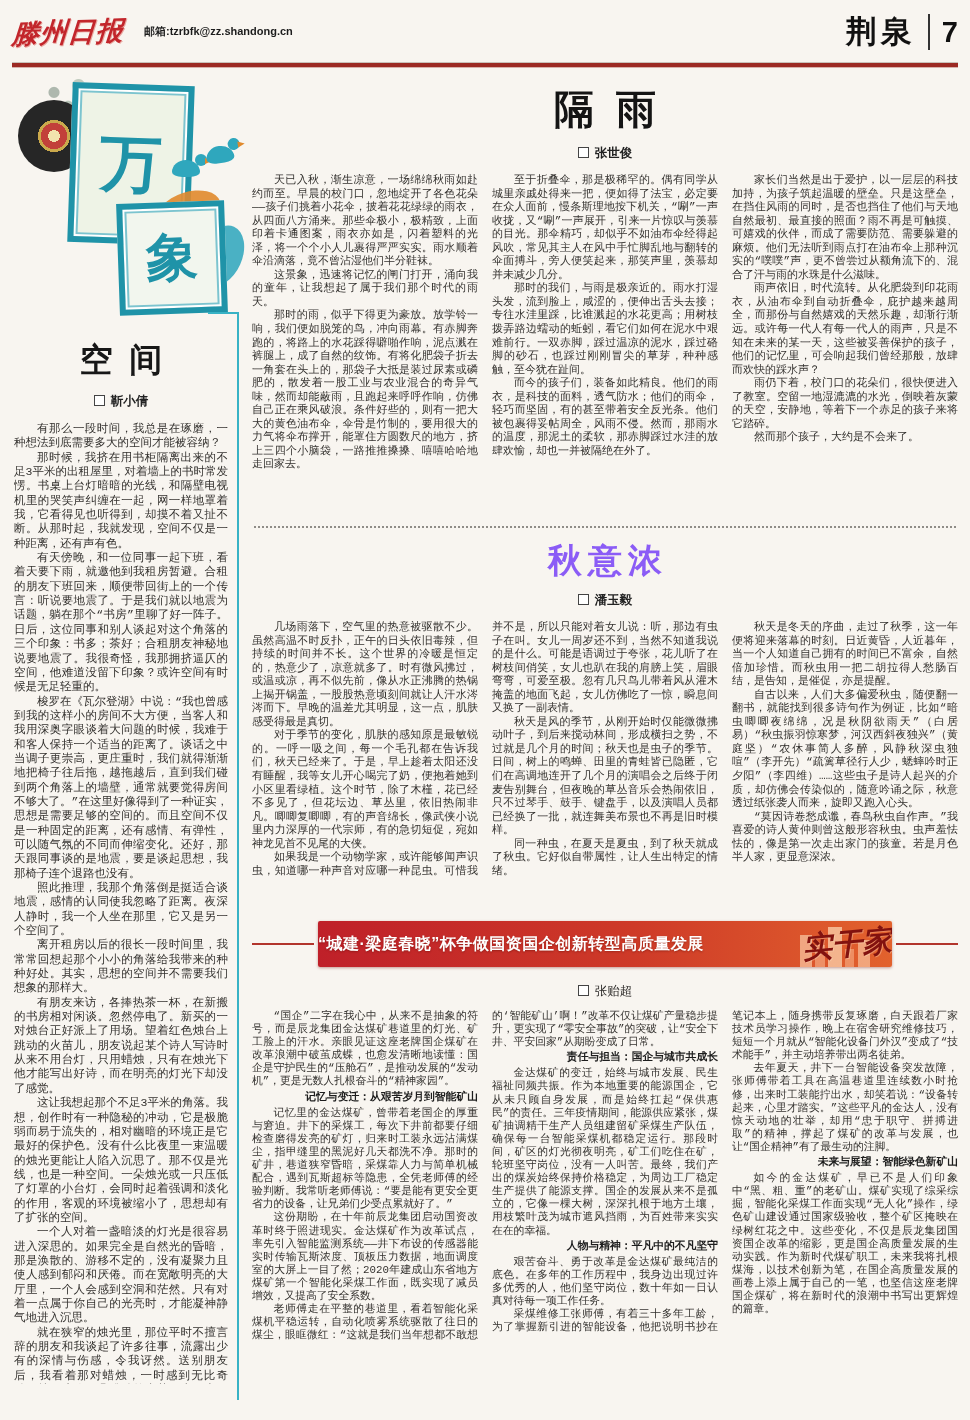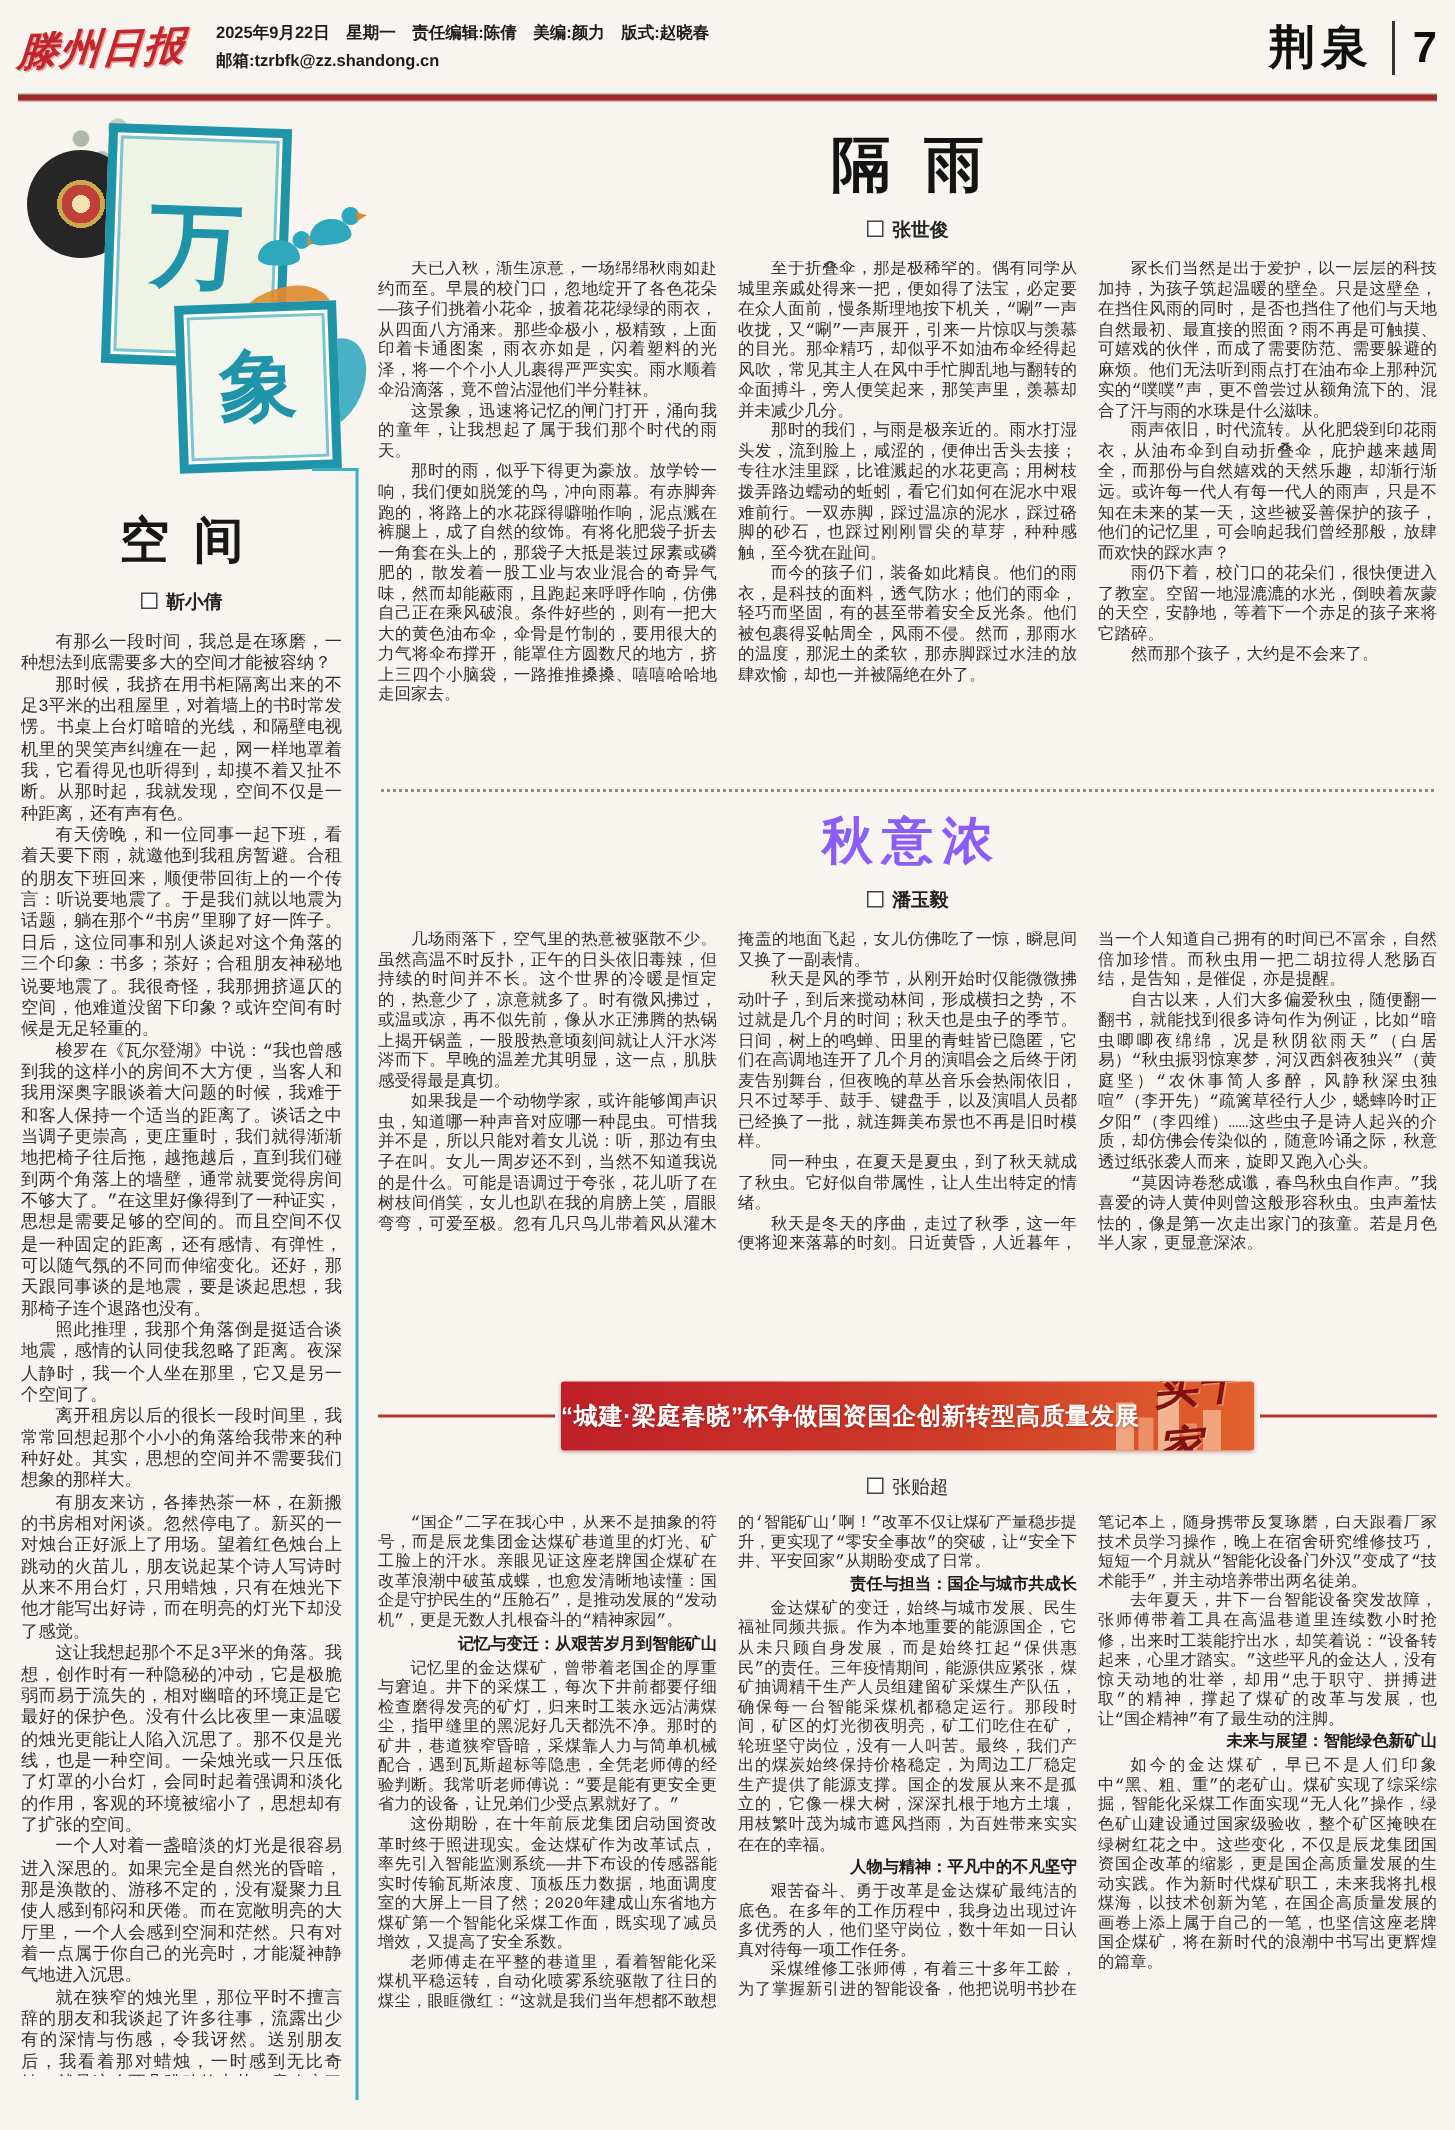--- a/index.html
+++ b/index.html
@@ -106,7 +106,6 @@
   <div class="masthead">
     <div class="logo">滕州日报</div>
     <div class="issue-info">
-      <div>2025年9月22日　星期一　责任编辑:陈倩　美编:颜力　版式:赵晓春</div>
       <div>邮箱:tzrbfk@zz.shandong.cn</div>
     </div>
     <div class="section-block">

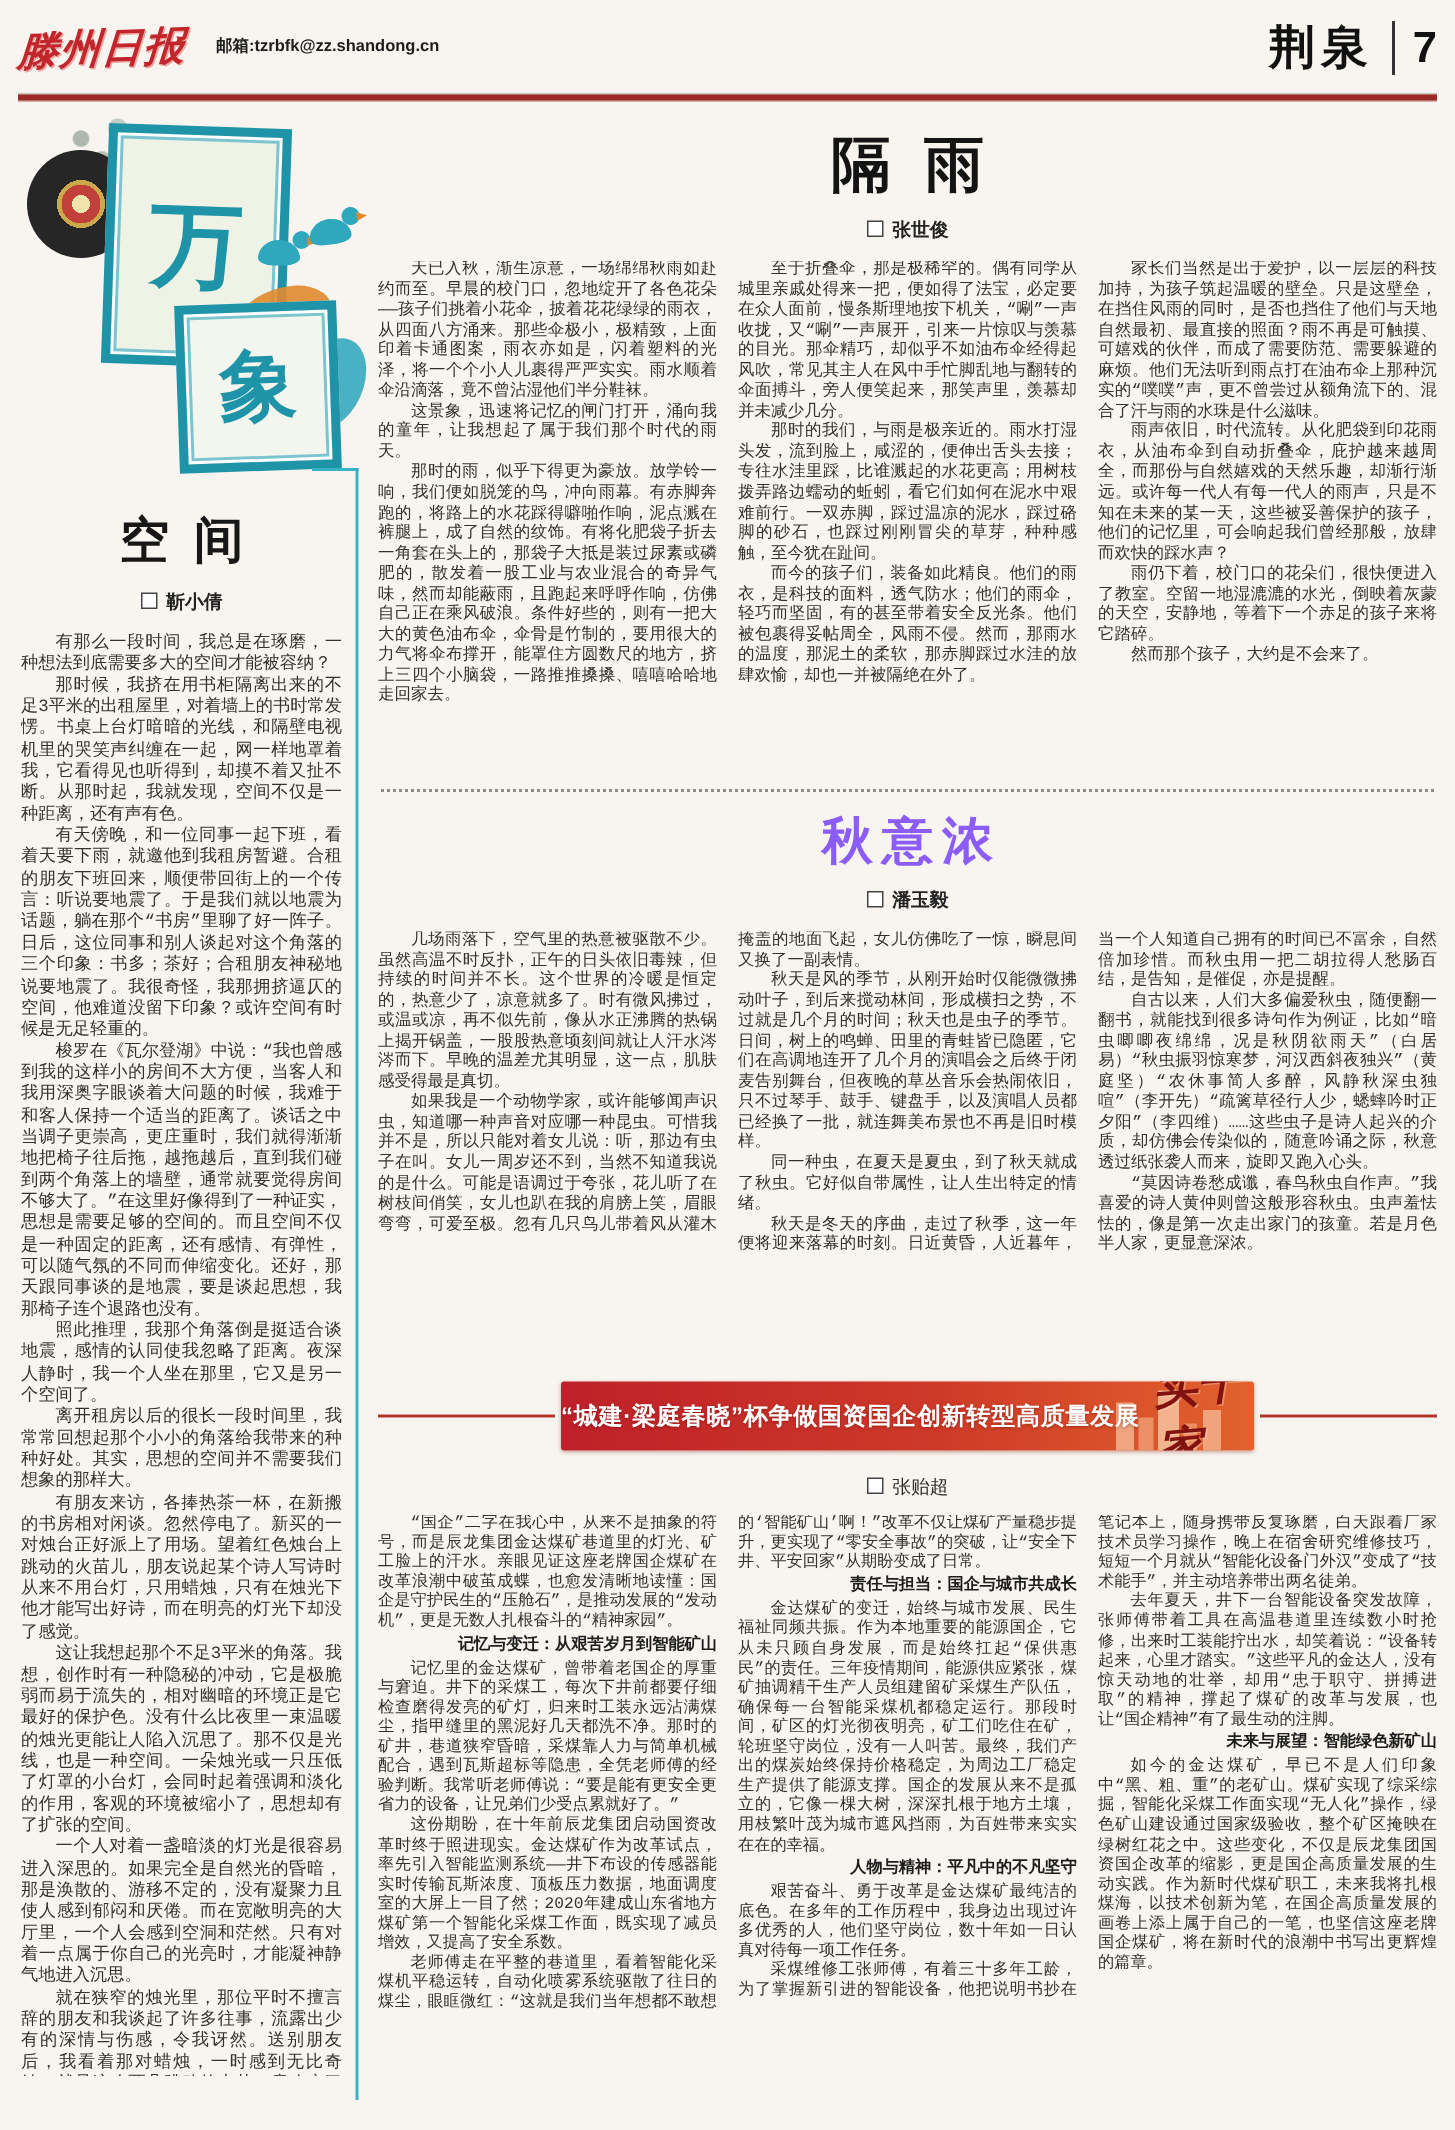--- a/index.html
+++ b/index.html
@@ -179,6 +179,7 @@
     </div>
     <div class="body-text cols-3 qiuyi-text">
         <p>几场雨落下，空气里的热意被驱散不少。虽然高温不时反扑，正午的日头依旧毒辣，但持续的时间并不长。这个世界的冷暖是恒定的，热意少了，凉意就多了。时有微风拂过，或温或凉，再不似先前，像从水正沸腾的热锅上揭开锅盖，一股股热意顷刻间就让人汗水涔涔而下。早晚的温差尤其明显，这一点，肌肤感受得最是真切。</p>
+        <p>对于季节的变化，肌肤的感知原是最敏锐的。一呼一吸之间，每一个毛孔都在告诉我们，秋天已经来了。于是，早上趁着太阳还没有睡醒，我等女儿开心喝完了奶，便抱着她到小区里看绿植。这个时节，除了木槿，花已经不多见了，但花坛边、草丛里，依旧热闹非凡。唧唧复唧唧，有的声音绵长，像武侠小说里内力深厚的一代宗师，有的急切短促，宛如神龙见首不见尾的大侠。</p>
         <p>如果我是一个动物学家，或许能够闻声识虫，知道哪一种声音对应哪一种昆虫。可惜我并不是，所以只能对着女儿说：听，那边有虫子在叫。女儿一周岁还不到，当然不知道我说的是什么。可能是语调过于夸张，花儿听了在树枝间俏笑，女儿也趴在我的肩膀上笑，眉眼弯弯，可爱至极。忽有几只鸟儿带着风从灌木掩盖的地面飞起，女儿仿佛吃了一惊，瞬息间又换了一副表情。</p>
         <p>秋天是风的季节，从刚开始时仅能微微拂动叶子，到后来搅动林间，形成横扫之势，不过就是几个月的时间；秋天也是虫子的季节。日间，树上的鸣蝉、田里的青蛙皆已隐匿，它们在高调地连开了几个月的演唱会之后终于闭麦告别舞台，但夜晚的草丛音乐会热闹依旧，只不过琴手、鼓手、键盘手，以及演唱人员都已经换了一批，就连舞美布景也不再是旧时模样。</p>
         <p>同一种虫，在夏天是夏虫，到了秋天就成了秋虫。它好似自带属性，让人生出特定的情绪。</p>

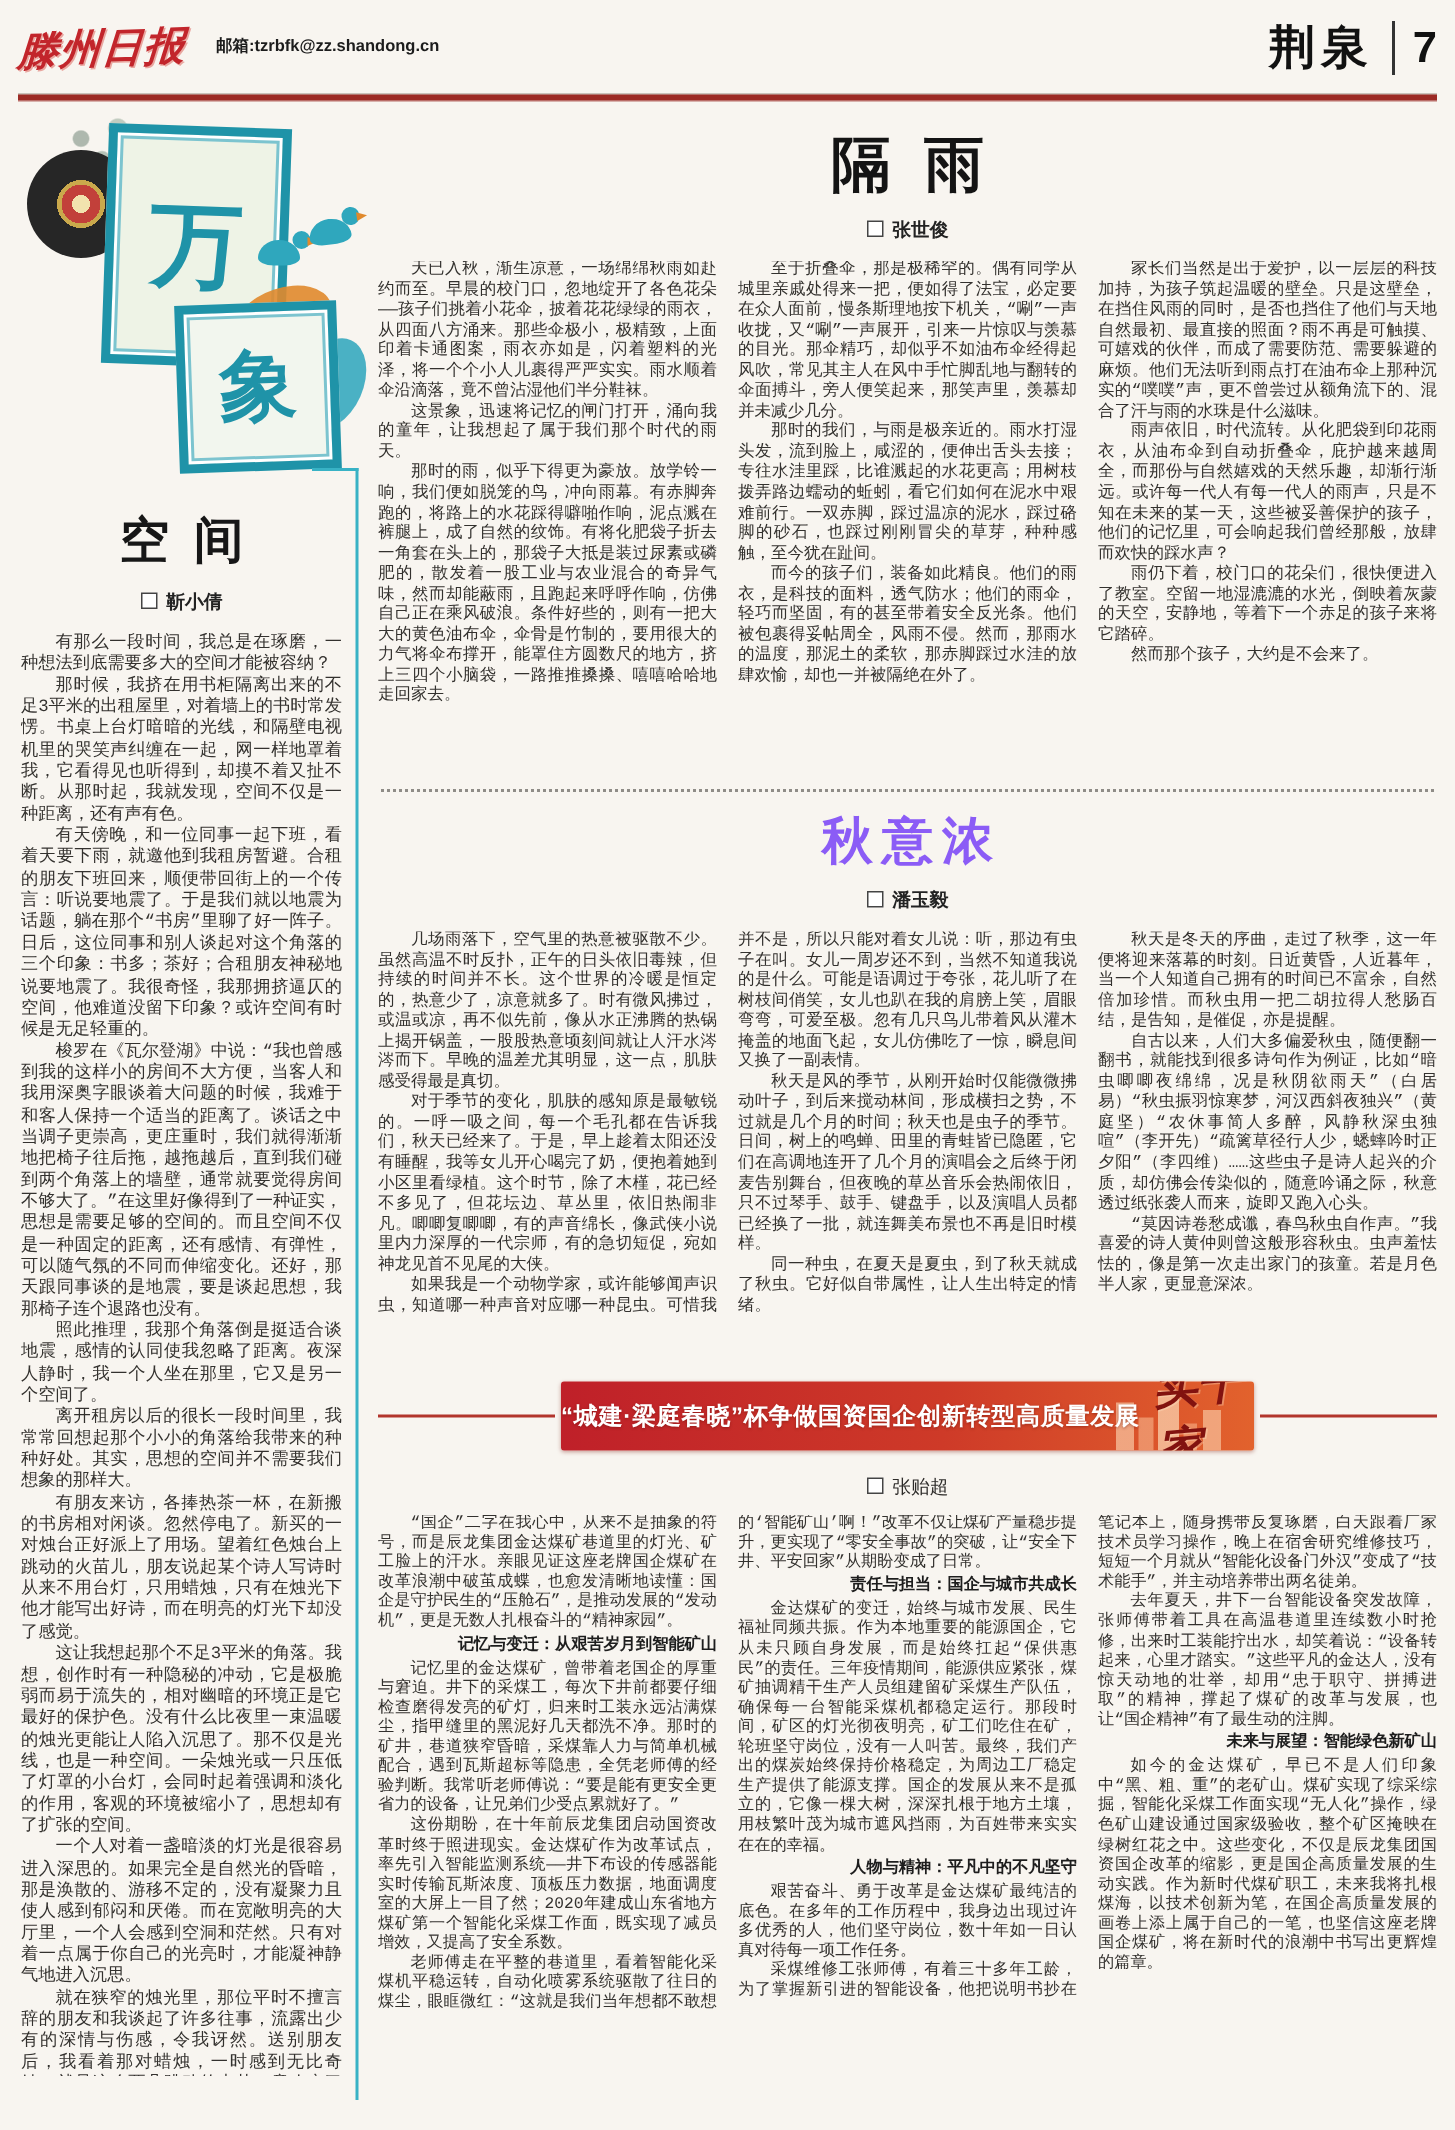--- a/index.html
+++ b/index.html
@@ -76,9 +76,9 @@
   .banner-row { display:flex; align-items:center; margin:10px 0 6px; }
   .banner-line { flex:1 1 auto; height:2px; background:#b2352c; }
   .banner {
-    flex:0 0 auto; width:462px; height:46px; margin:0 4px; position:relative; overflow:hidden;
+    flex:0 0 auto; width:574px; height:46px; margin:0 4px; position:relative; overflow:hidden;
     background:linear-gradient(90deg,#bf2029 0%,#ce3a28 55%,#e2622d 100%);
-    display:flex; align-items:center; justify-content:center; gap:10px; border-radius:2px;
+    display:flex; align-items:center; justify-content:space-between; gap:10px; border-radius:2px;
     box-shadow:0 1px 3px rgba(120,20,10,.4);
   }
   .banner-label { font-family:"Liberation Sans",sans-serif; font-weight:bold; font-size:16px; color:#fff;

